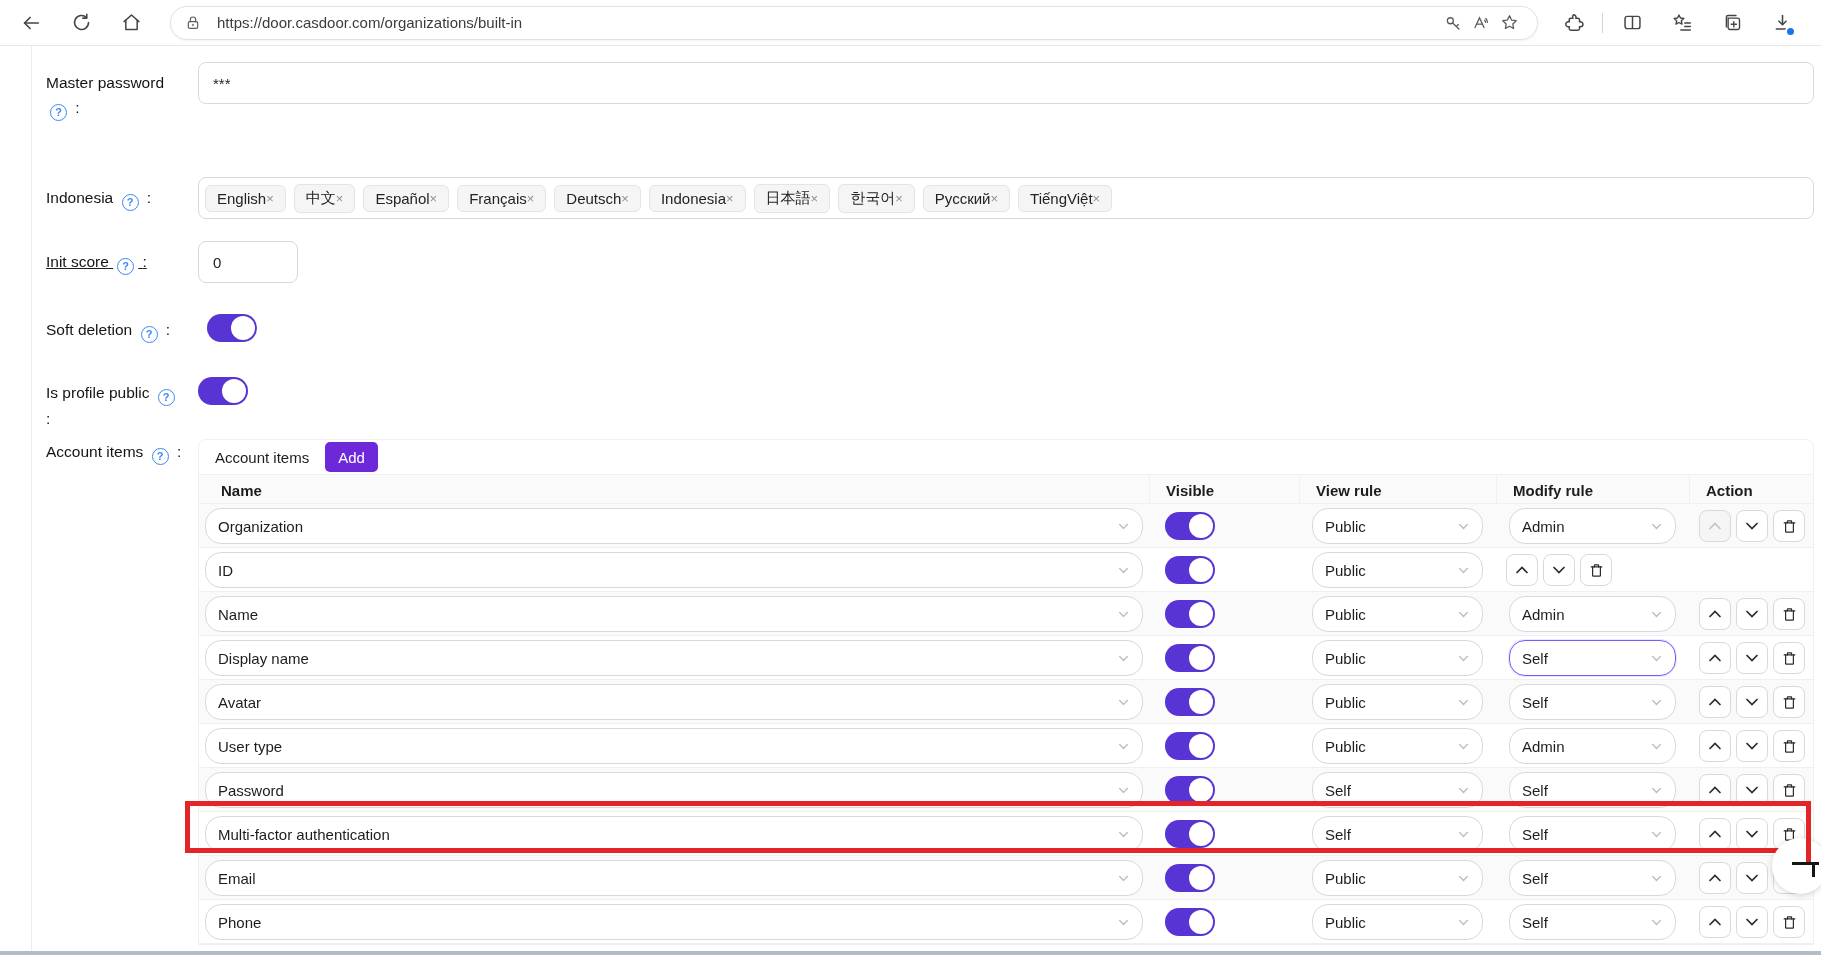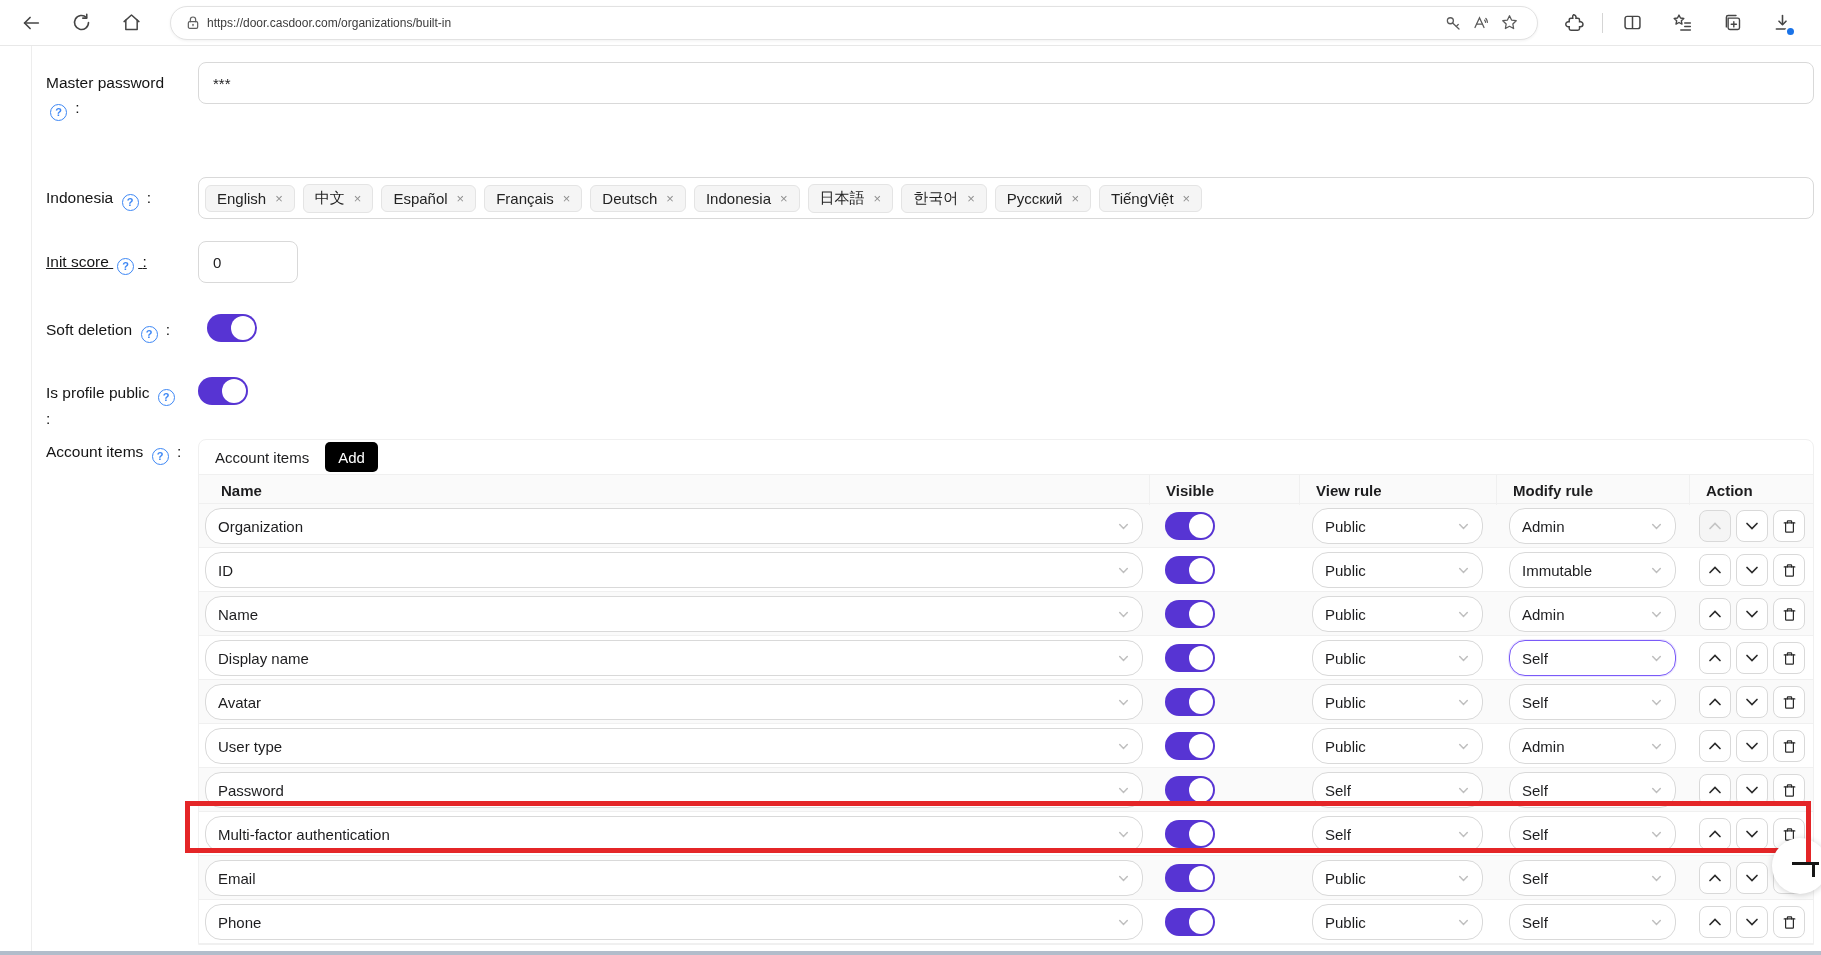--- a/index.html
+++ b/index.html
@@ -14,7 +14,7 @@
   .addr { flex:1; height:34px; display:flex; align-items:center; background:#fff;
     border:1px solid #e2e2e2; border-radius:17px; box-shadow:0 1px 3px rgba(0,0,0,.06);
     padding:0 14px; margin:0 10px 0 14px; }
-  .addr-url { flex:1; font-size:12px; color:#3c3c3c; margin-left:6px; white-space:nowrap; overflow:hidden; }
+  .addr-url { flex:1; font-size:15px; color:#3c3c3c; margin-left:16px; white-space:nowrap; overflow:hidden; }
   .addr-ic { width:28px; height:28px; display:flex; align-items:center; justify-content:center; flex:none; }
   .tb-right { display:flex; align-items:center; flex:none; }
   .tb-divider { width:1px; height:20px; background:#d5d5d5; margin:0 4px; }

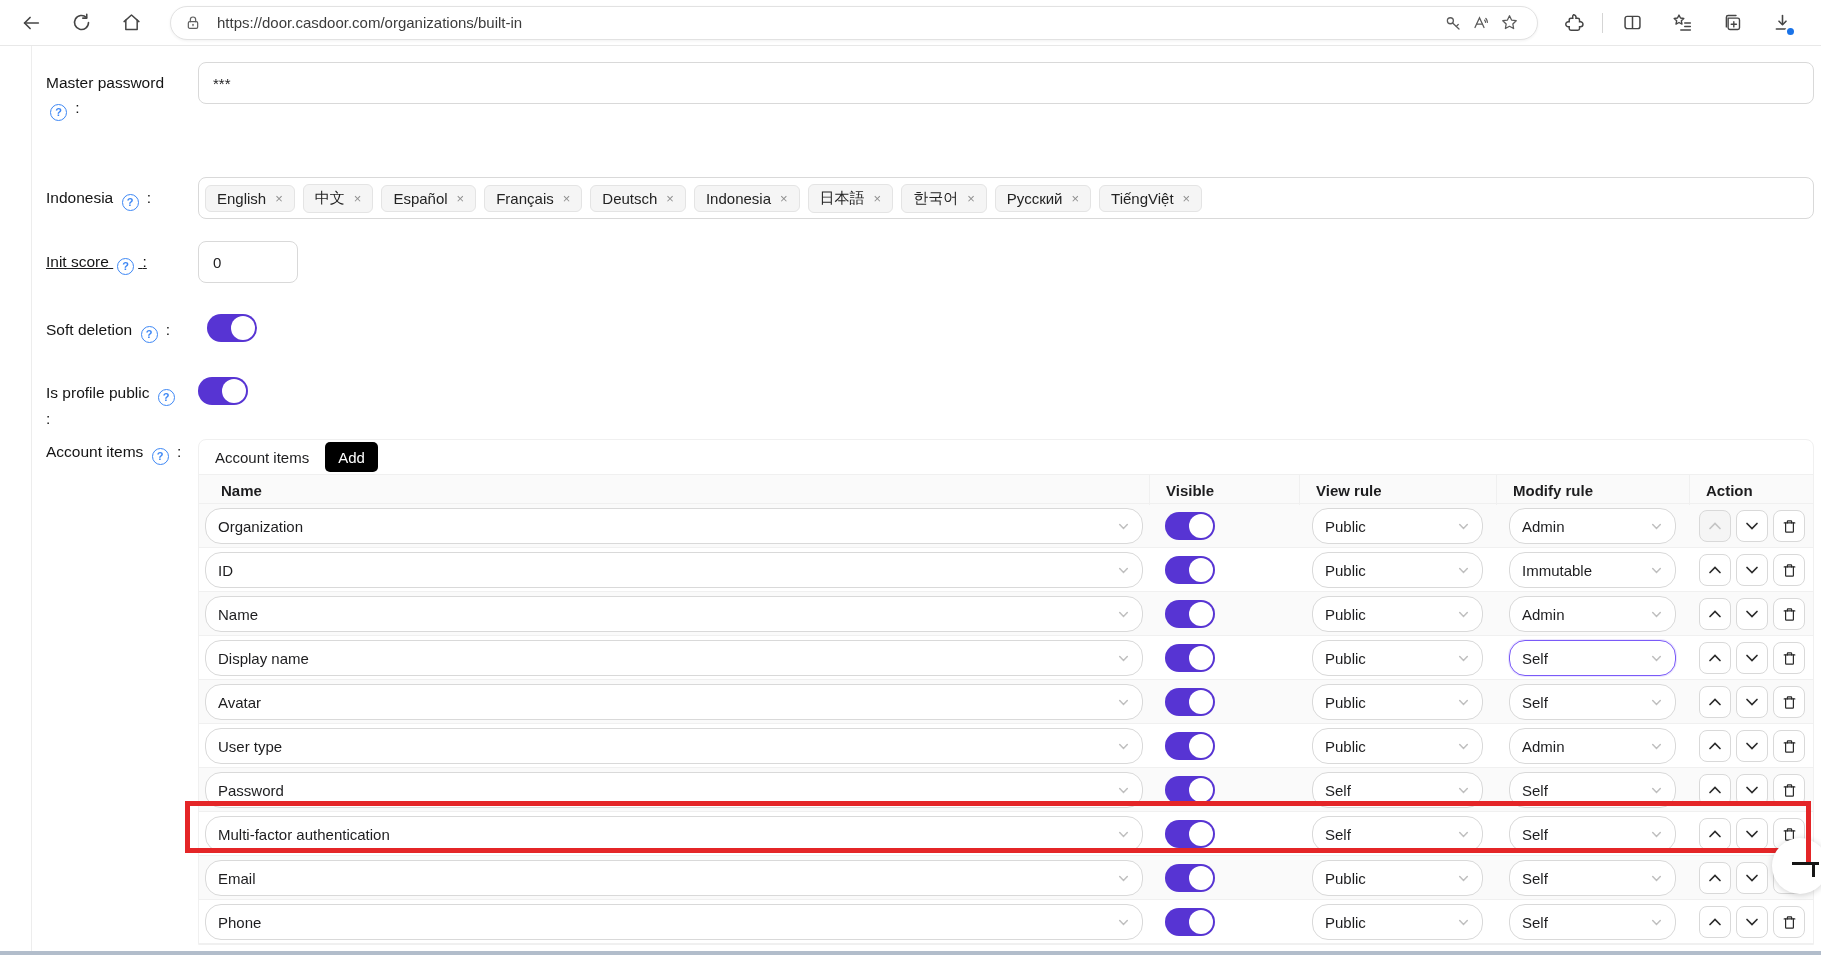--- a/index.html
+++ b/index.html
@@ -41,7 +41,7 @@
 
   .tags-box { border:1px solid #d9d9d9; border-radius:8px; min-height:42px; display:flex;
     align-items:center; gap:8px; padding:0 6px; background:#fff; }
-  .tag { display:inline-flex; align-items:center; gap:9px; background:#f5f5f5; border:1px solid #e4e4e4;
+  .tag { display:inline-flex; align-items:center; background:#f5f5f5; border:1px solid #e4e4e4;
     border-radius:6px; padding:4px 11px; font-size:15px; color:#232323; }
   .tag-x { color:#8f8f8f; font-size:13px; cursor:pointer; line-height:1; }
 

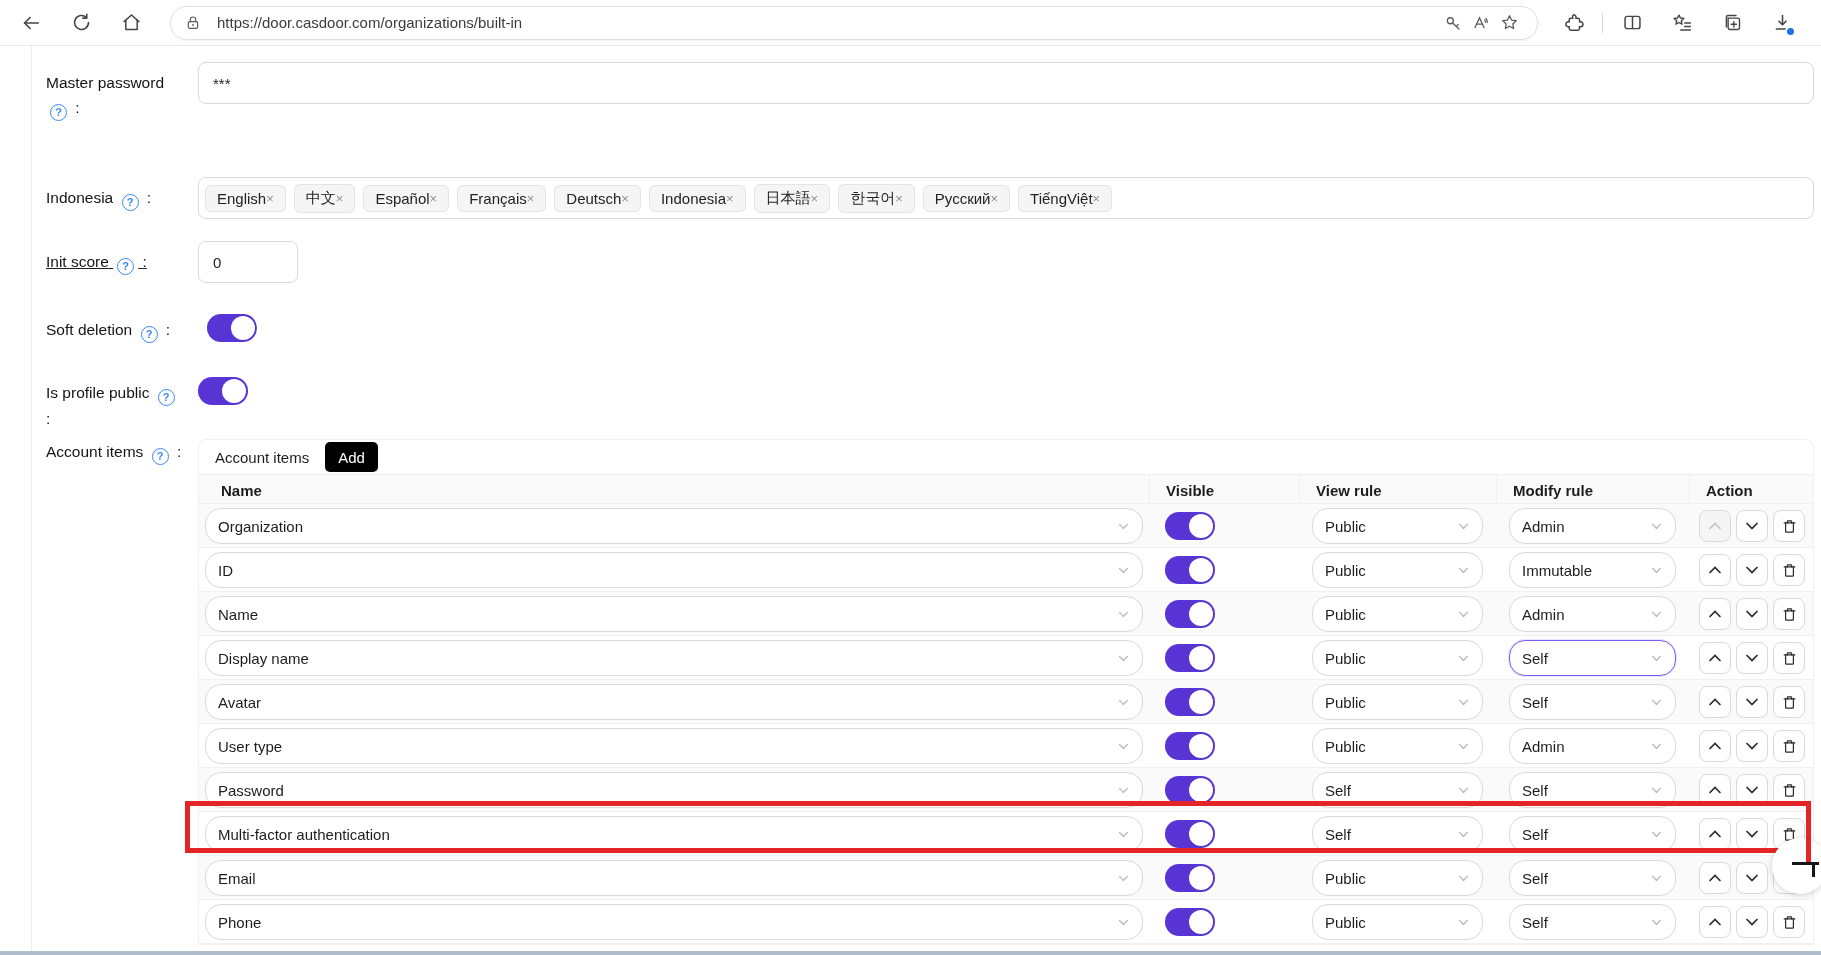--- a/index.html
+++ b/index.html
@@ -298,7 +298,7 @@
       <div class="tbl">
         <div class="t-title">
           <span>Account items</span>
-          <button class="add-btn accent-bg" style="background: #000000;">Add</button>
+          <button class="add-btn accent-bg" style="background: #6d28d9;">Add</button>
         </div>
         <div class="t-grid t-head">
           <div class="hcell">Name</div>

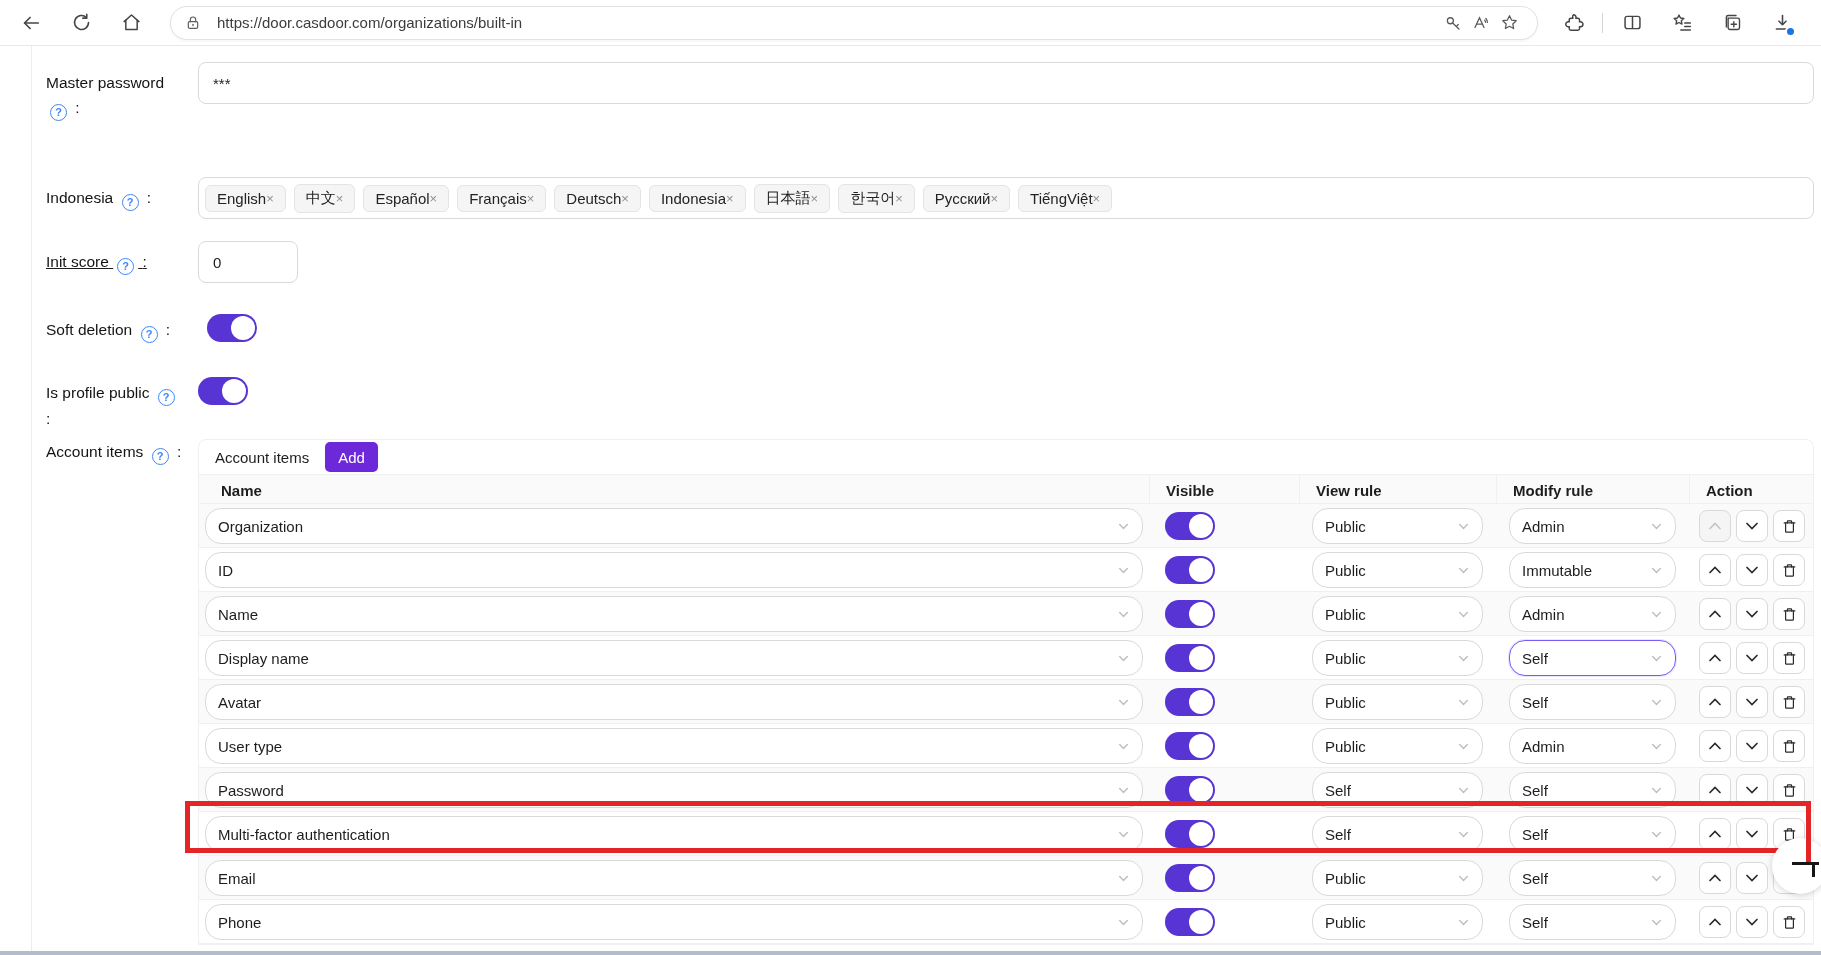--- a/index.html
+++ b/index.html
@@ -377,14 +377,6 @@
                   </svg>
       </div>
     </div>
-    <div class="cell rule-cell">
-      <div class="select modify-sel">
-        <span>Immutable</span>
-        <svg width="13" height="13" viewBox="0 0 12 12" fill="none" stroke="#bfbfbf" stroke-width="1.4" stroke-linecap="round">
-                    <path d="M2.5 4.2L6 7.8l3.5-3.6"></path>
-                  </svg>
-      </div>
-    </div>
     <div class="cell action-cell">
       <button class="abtn up-btn">
         <svg width="16" height="16" viewBox="0 0 16 16" fill="none" stroke="#2b2b2b" stroke-width="1.7" stroke-linecap="round">

